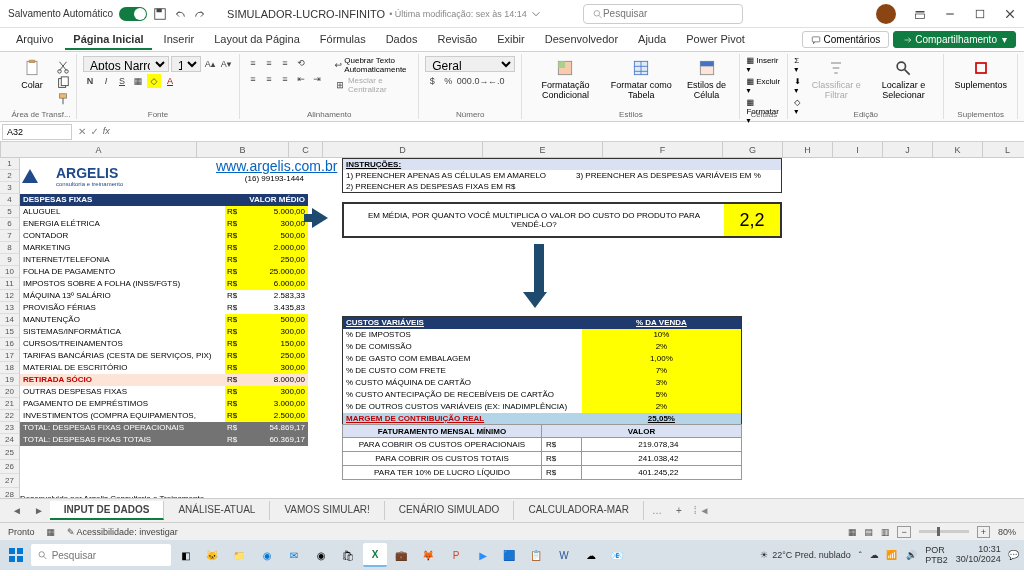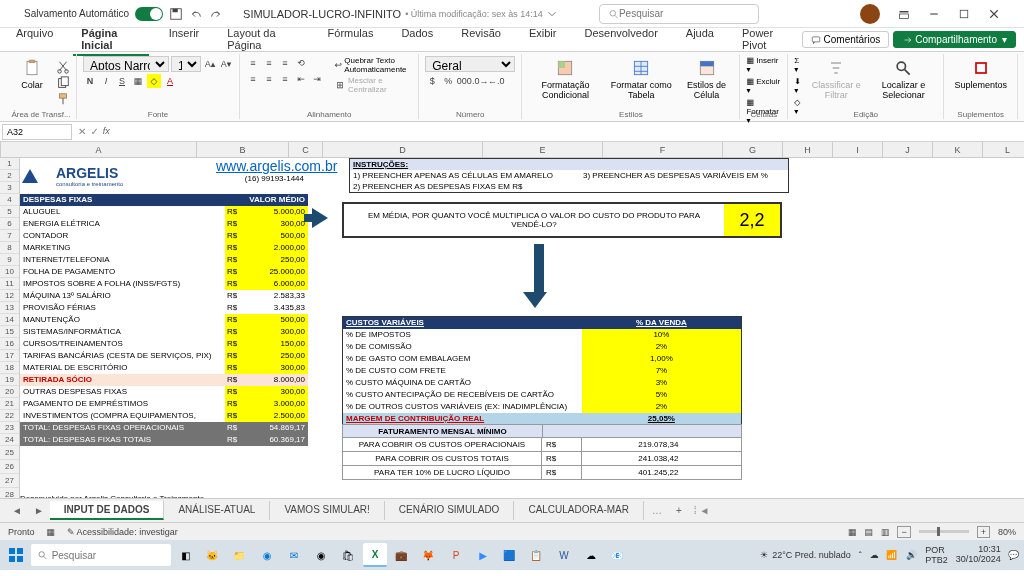--- a/index.html
+++ b/index.html
@@ -4,7 +4,7 @@
 <style>
 *{box-sizing:border-box;margin:0;padding:0;font-family:"Segoe UI",sans-serif}
 body{width:1024px;height:576px;overflow:hidden;background:#fff;font-size:10px;position:relative}
-.titlebar{height:28px;background:#fff;display:flex;align-items:center;padding:0 24px;border-bottom:1px solid #e0e0e0}
+.titlebar{height:28px;background:#fff;display:flex;align-items:center;padding:0 8px;border-bottom:1px solid #e0e0e0}
 .titlebar .left{display:flex;align-items:center;gap:6px}
 .autosave{font-size:10px;color:#333}
 .toggle{width:28px;height:14px;background:#107c41;border-radius:7px;position:relative}

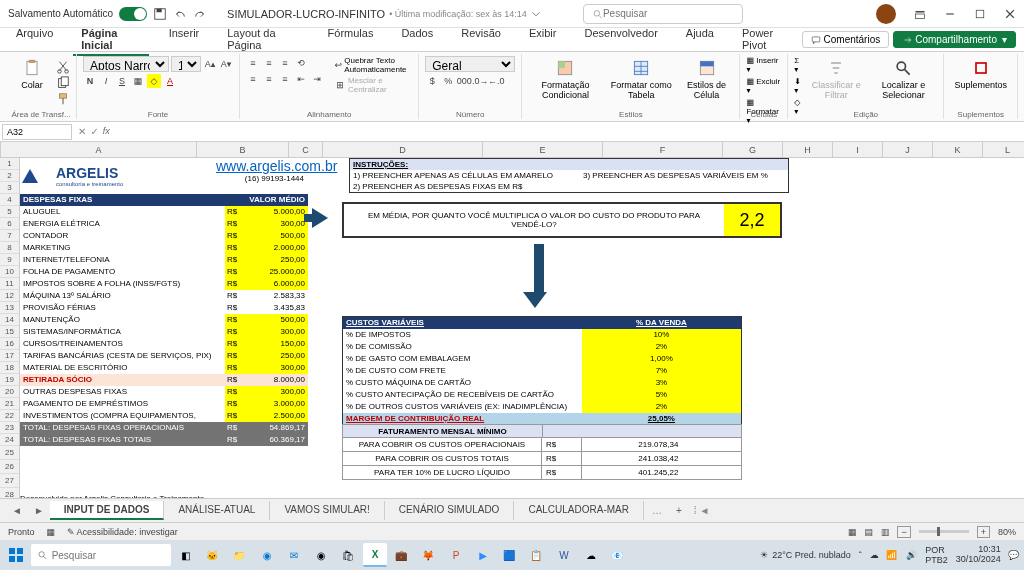--- a/index.html
+++ b/index.html
@@ -156,7 +156,7 @@
 </div>
 
 <div class="ribbon-tabs">
-  <div id="tabs-container" style="display:flex;gap:12px">
+  <div id="tabs-container" style="display:flex;gap:4px">
       <div class="tab">Arquivo</div>
       <div class="tab active">Página Inicial</div>
       <div class="tab">Inserir</div>

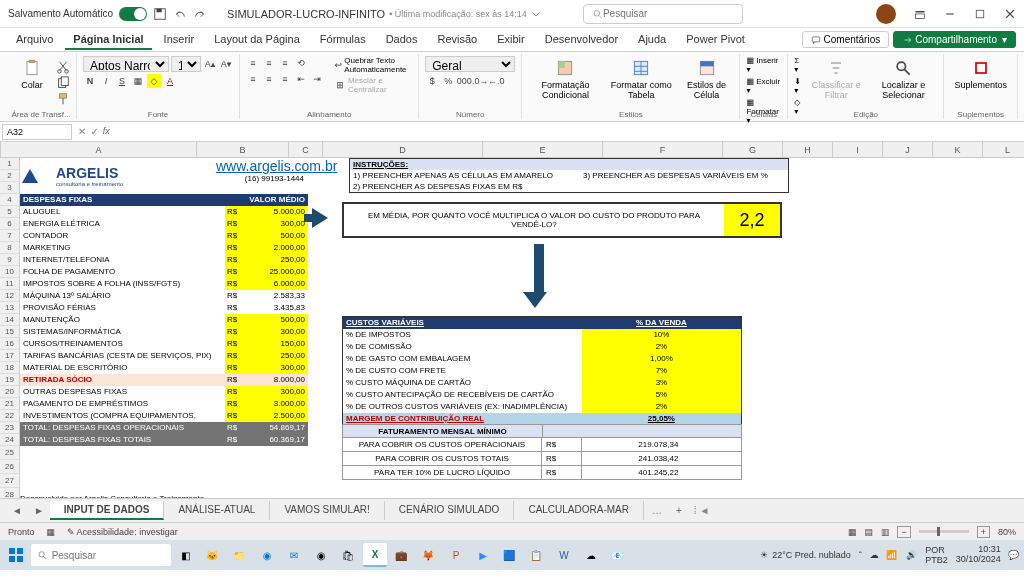--- a/index.html
+++ b/index.html
@@ -64,7 +64,7 @@
 .drow.orange .dcur,.drow.orange .dval{background:#fce4d6}
 .drow.total{background:#1e3a6e;color:#fff}
 .drow.total .dlabel,.drow.total .dcur,.drow.total .dval{background:#737373;color:#fff}
-.instr-box{left:329px;top:0;width:440px;border:1px solid #333}
+.instr-box{left:322px;top:0;width:440px;border:1px solid #333}
 .instr-hdr{background:#d9e1f2;font-weight:700;padding:1px 3px;font-size:8px;text-decoration:underline}
 .instr-line{padding:1px 3px;font-size:8px;display:flex}
 .mult-box{left:322px;top:44px;width:440px;height:36px;border:2px solid #333;display:flex;align-items:center}

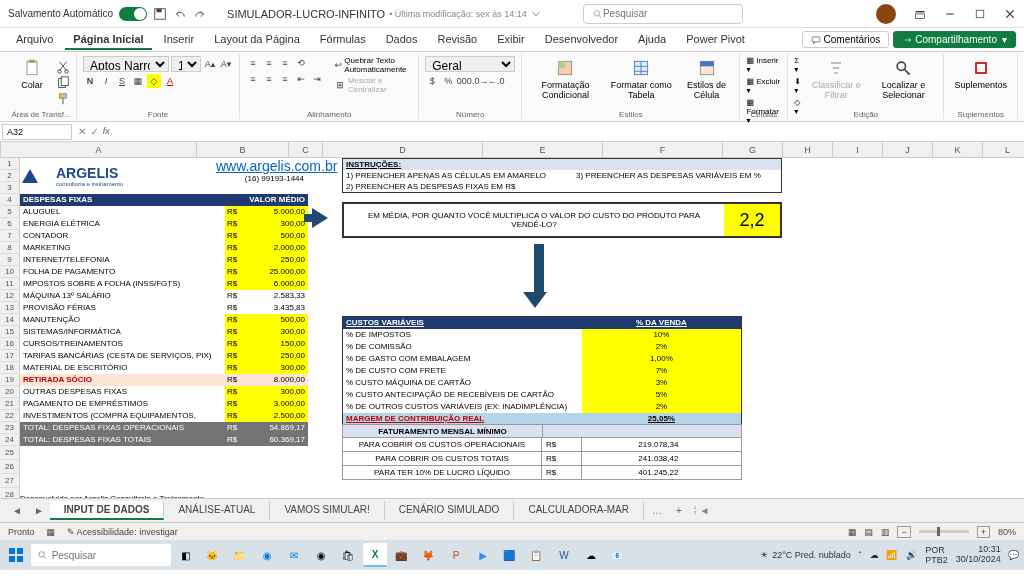--- a/index.html
+++ b/index.html
@@ -608,6 +608,7 @@
       <div class="block fat-table">
         <div class="fhdr" style="border:1px solid #999">
             <span class="fl">FATURAMENTO MENSAL MÍNIMO</span>
+            <span style="width:200px;text-align:center">VALOR</span>
           </div>
         <div id="fat-rows">
             <div class="frow">

